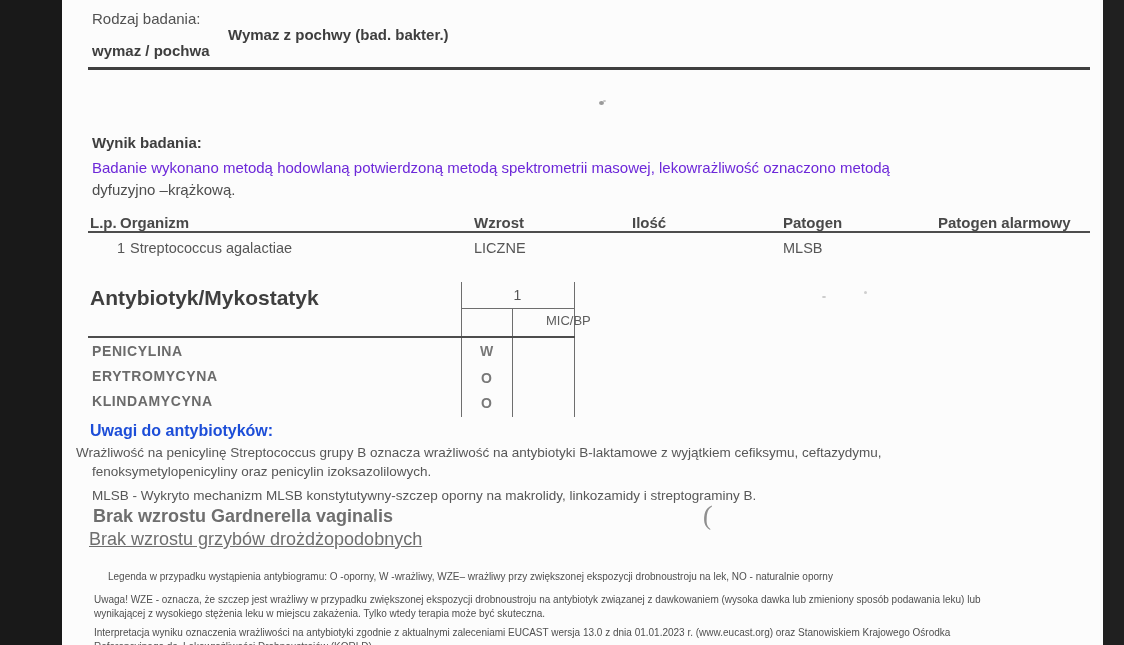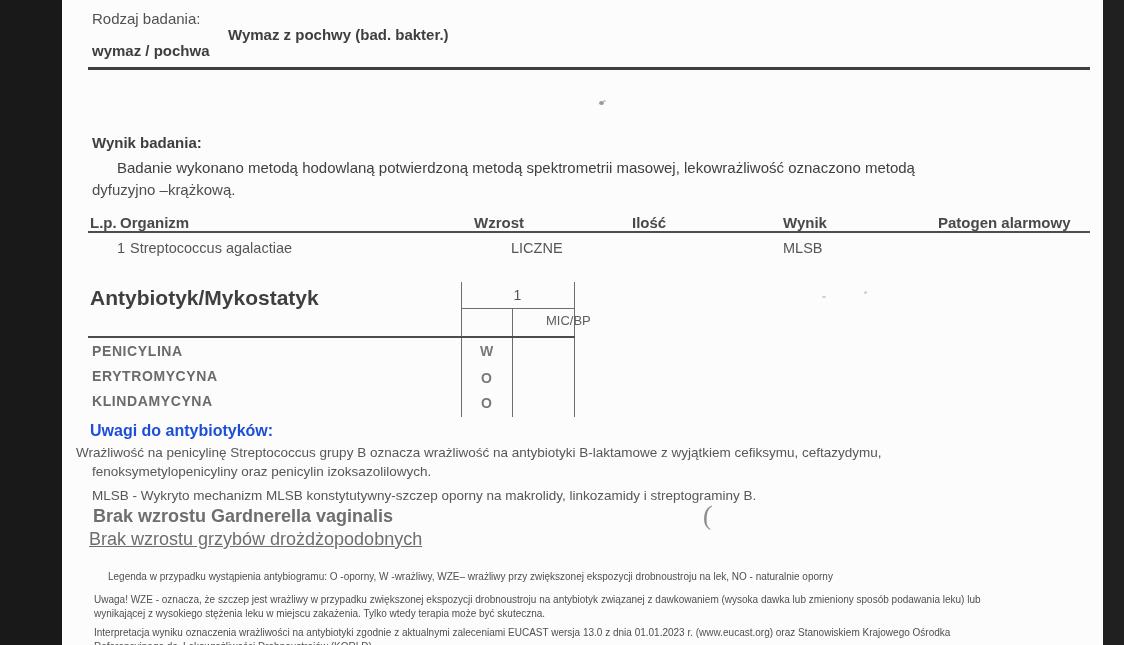--- a/index.html
+++ b/index.html
@@ -28,7 +28,7 @@
 
   
   .res-head { left:30px; top:134px; font-size:15px; color:#3e3e3e; }
-  .res-line1 { left:30px; top:159px; font-size:15px; color:#404040;margin-left:25px; }
+  .res-line1 { left:30px; top:159px; font-size:15px; color:#6d28d9; }
   .res-line2 { left:30px; top:181px; font-size:15px; color:#4e4e4e; }
 
   

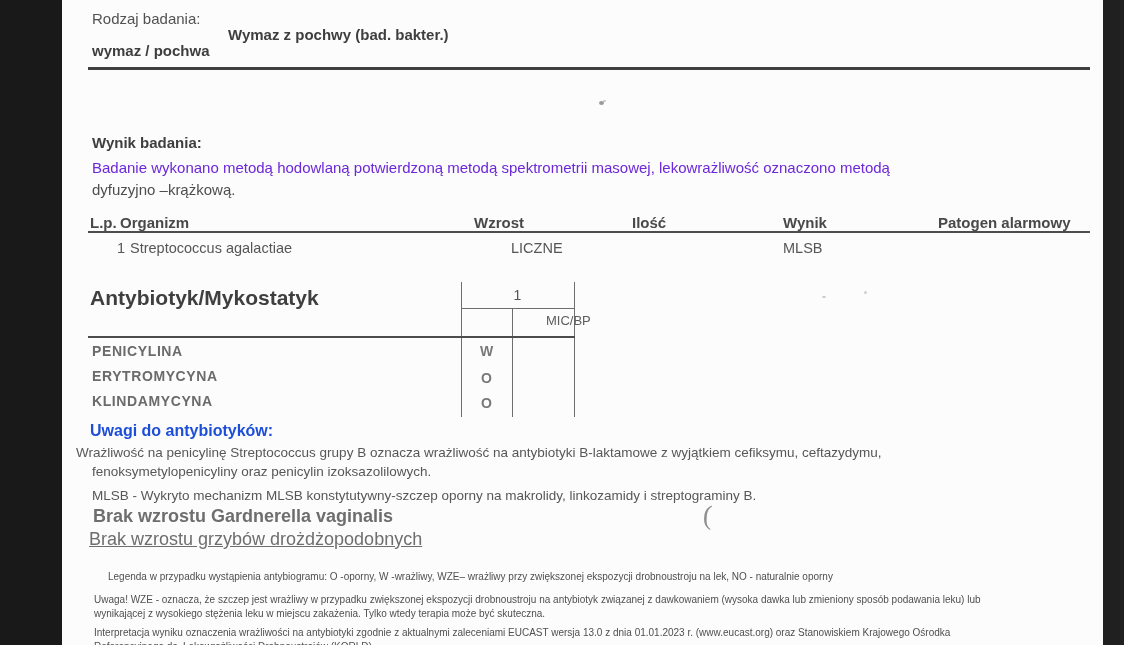--- a/index.html
+++ b/index.html
@@ -112,7 +112,7 @@
   <span class="abs ot-h ot-h-org">Organizm</span>
   <span class="abs ot-h ot-h-wzr">Wzrost</span>
   <span class="abs ot-h ot-h-ilo">Ilość</span>
-  <span class="abs ot-h ot-h-szcz">Wynik</span>
+  <span class="abs ot-h ot-h-szcz">Patogen</span>
   <span class="abs ot-h ot-h-pat">Patogen alarmowy</span>
   <div class="abs ot-rule"></div>
 

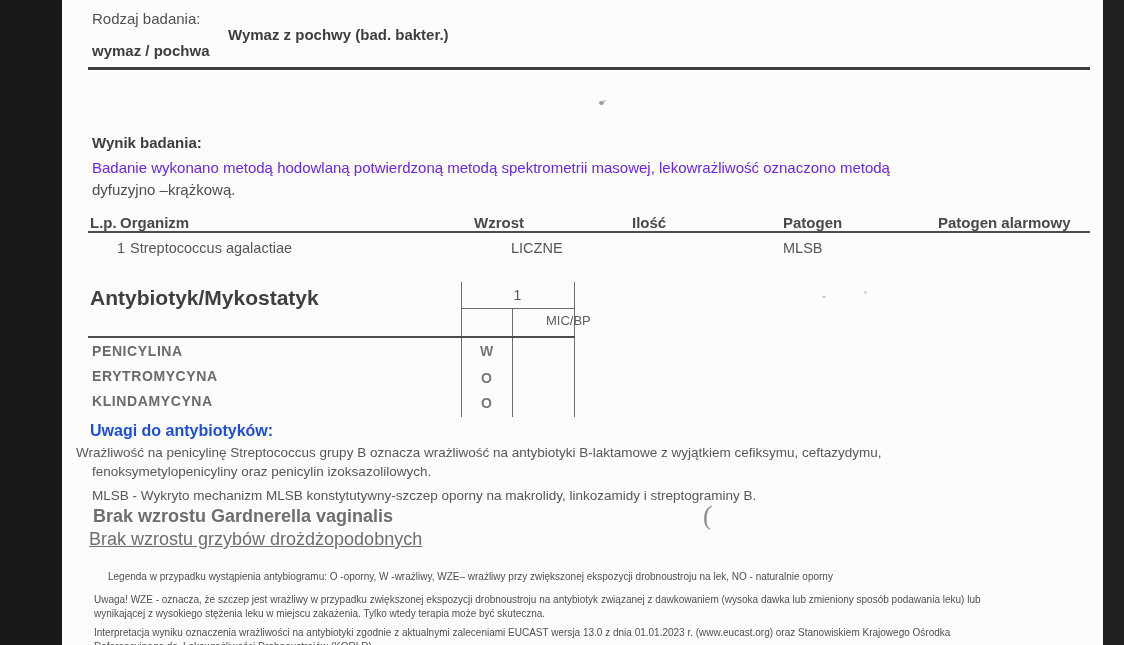--- a/index.html
+++ b/index.html
@@ -43,7 +43,7 @@
   .ot-c { top:240px; font-size:14.5px; color:#565656; }
   .ot-c-lp   { left:55px; }
   .ot-c-org  { left:68px; }
-  .ot-c-wzr  { left:412px;margin-left:37px; }
+  .ot-c-wzr  { left:412px; }
   .ot-c-szcz { left:721px; }
 
   

